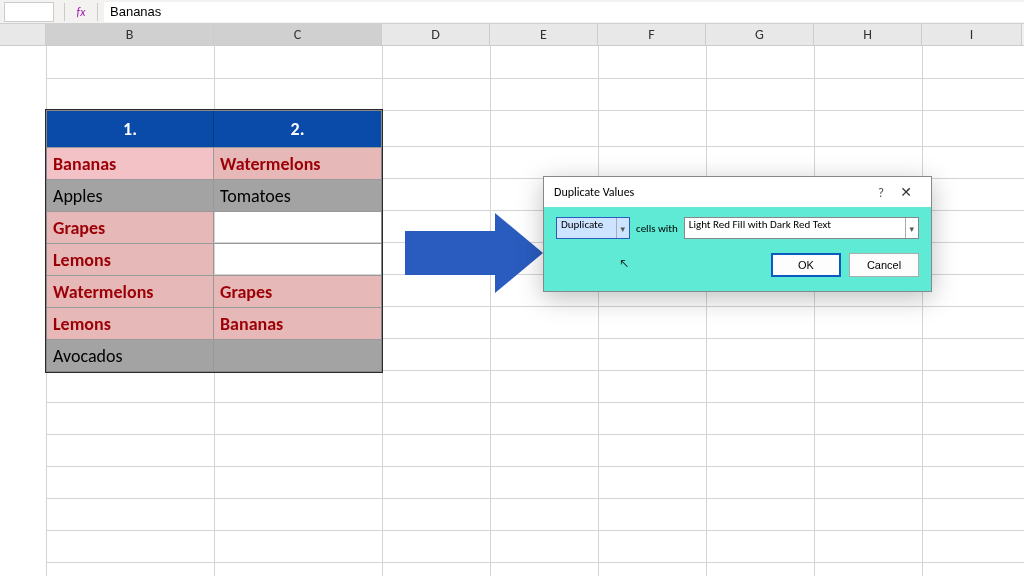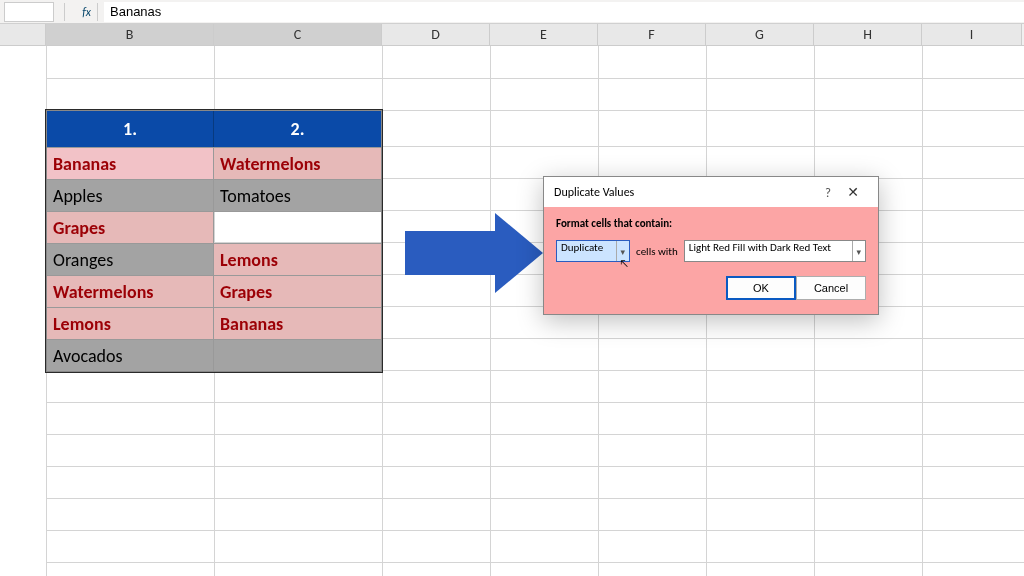--- a/index.html
+++ b/index.html
@@ -6,7 +6,7 @@
     body { font-family: Calibri, Arial, sans-serif; background: #fff; width: 1024px; height: 576px; position: relative; overflow: hidden; }
     .formula-bar { display: flex; align-items: center; height: 24px; background: #f3f2f1; border-bottom: 1px solid #d0d0d0; }
     .name-box { width: 50px; height: 20px; margin: 2px 4px; background: #fff; border: 1px solid #ccc; padding: 0 4px; font-size: 12px; }
-    .fx-label { width: 20px; text-align: right; font-style: italic; font-size: 12px; color: #0c4a6e; }
+    .fx-label { width: 20px; text-align: center; font-style: italic; font-size: 12px; color: #a21caf; }
     .fx-divider { width: 1px; height: 18px; background: #ccc; margin: 0 6px; }
     .fx-input { flex: 1; height: 20px; border: none; background: #fff; padding: 0 6px; font-size: 13px; }
     .col-headers { display: flex; height: 22px; border-bottom: 1px solid #ccc; background: #f0f0f0; }

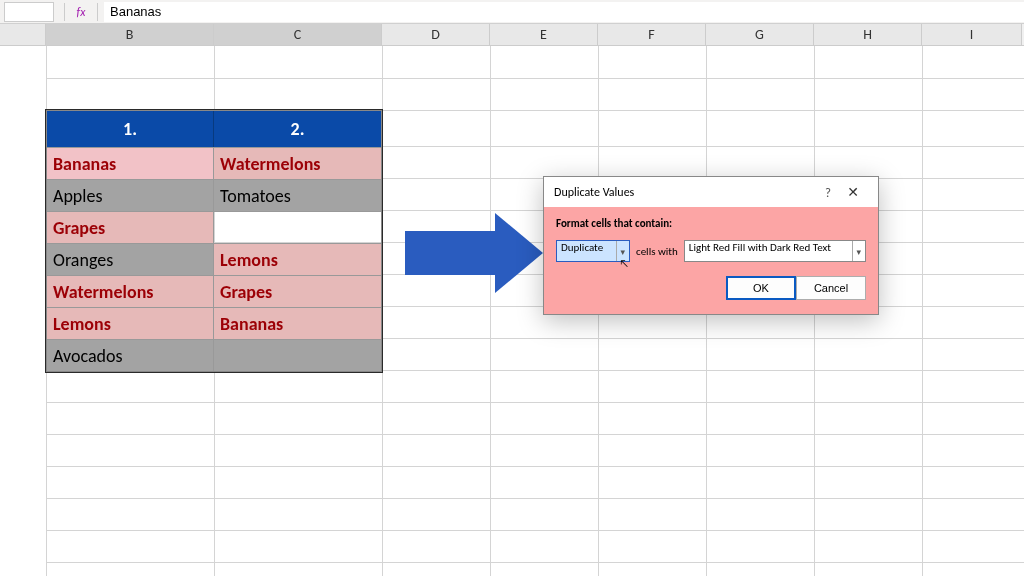--- a/index.html
+++ b/index.html
@@ -38,7 +38,7 @@
     .arrow { position: absolute; left: 405px; top: 185px; }
     .arrow-body { width: 90px; height: 44px; background: #2a5cbf; }
     .arrow-head { position: absolute; left: 90px; top: -18px; width: 0; height: 0; border-top: 40px solid transparent; border-bottom: 40px solid transparent; border-left: 48px solid #2a5cbf; }
-    .dialog { position: absolute; left: 543px; top: 130px; width: 336px; background: #fca5a5; border: 1px solid #888; box-shadow: 0 6px 24px rgba(0,0,0,0.25); }
+    .dialog { position: absolute; left: 543px; top: 130px; width: 389px; background: #5eead4; border: 1px solid #888; box-shadow: 0 6px 24px rgba(0,0,0,0.25); }
     .dlg-title { display: flex; align-items: center; height: 30px; background: #fff; padding: 0 10px; font-size: 12px; }
     .dlg-title-text { flex: 1; }
     .dlg-help { width: 20px; text-align: center; color: #555; font-size: 13px; }

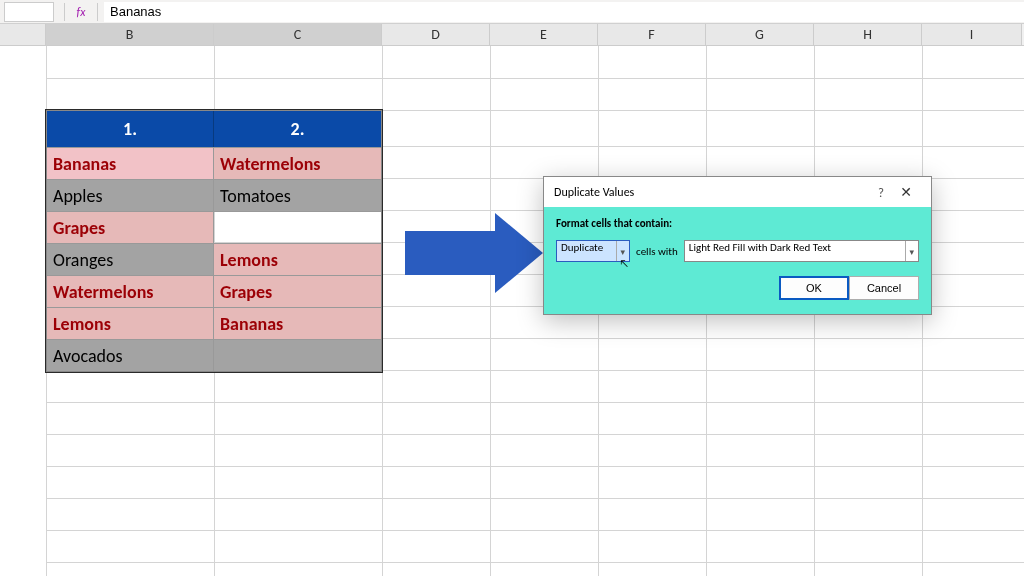--- a/index.html
+++ b/index.html
@@ -155,7 +155,6 @@
       <span class="dlg-close">✕</span>
     </div>
     <div class="dlg-body">
-      <div class="dlg-label">Format cells that contain:</div>
       <div class="dlg-row">
         <div class="dlg-select dup-sel">
           <span>Duplicate</span>

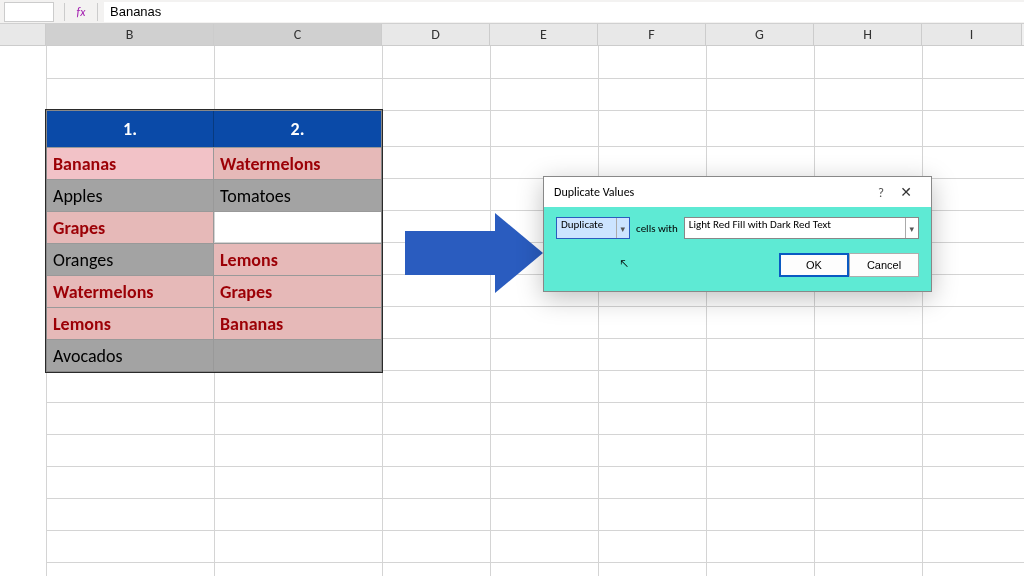--- a/index.html
+++ b/index.html
@@ -125,7 +125,6 @@
           <div class="d-cell dup">Grapes</div>
         </div>
         <div class="d-row">
-          <div class="d-cell">Oranges</div>
           <div class="d-cell dup">Lemons</div>
         </div>
         <div class="d-row">

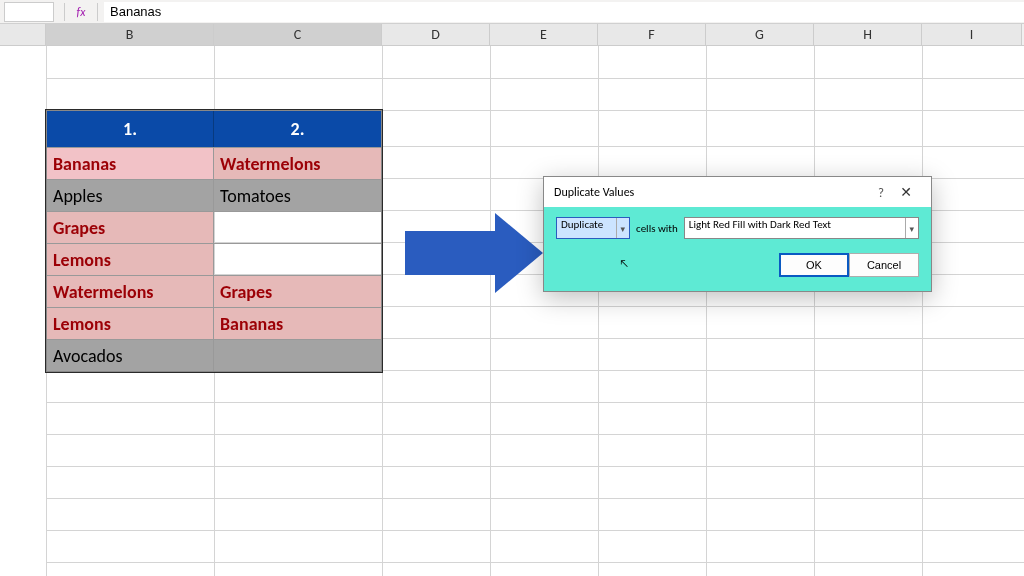--- a/index.html
+++ b/index.html
@@ -51,7 +51,7 @@
     .sel-chev { margin-left: auto; font-size: 9px; color: #555; border-left: 1px solid #aaa; padding-left: 3px; height: 100%; display: flex; align-items: center; }
     .dlg-text { font-size: 11px; }
     .dlg-select.fmt-sel { flex: 1; }
-    .dlg-btns { display: flex; justify-content: flex-end; gap: 0; }
+    .dlg-btns { display: flex; justify-content: flex-end; gap: 8px; }
     .dlg-btn { width: 70px; height: 24px; font-size: 11px; background: #fdfdfd; border: 1px solid #adadad; }
     .dlg-btn.primary { border: 2px solid #0a5ac2; }
     .cursor { position: absolute; left: 619px; top: 211px; font-size: 11px; color: #000; pointer-events: none; }

